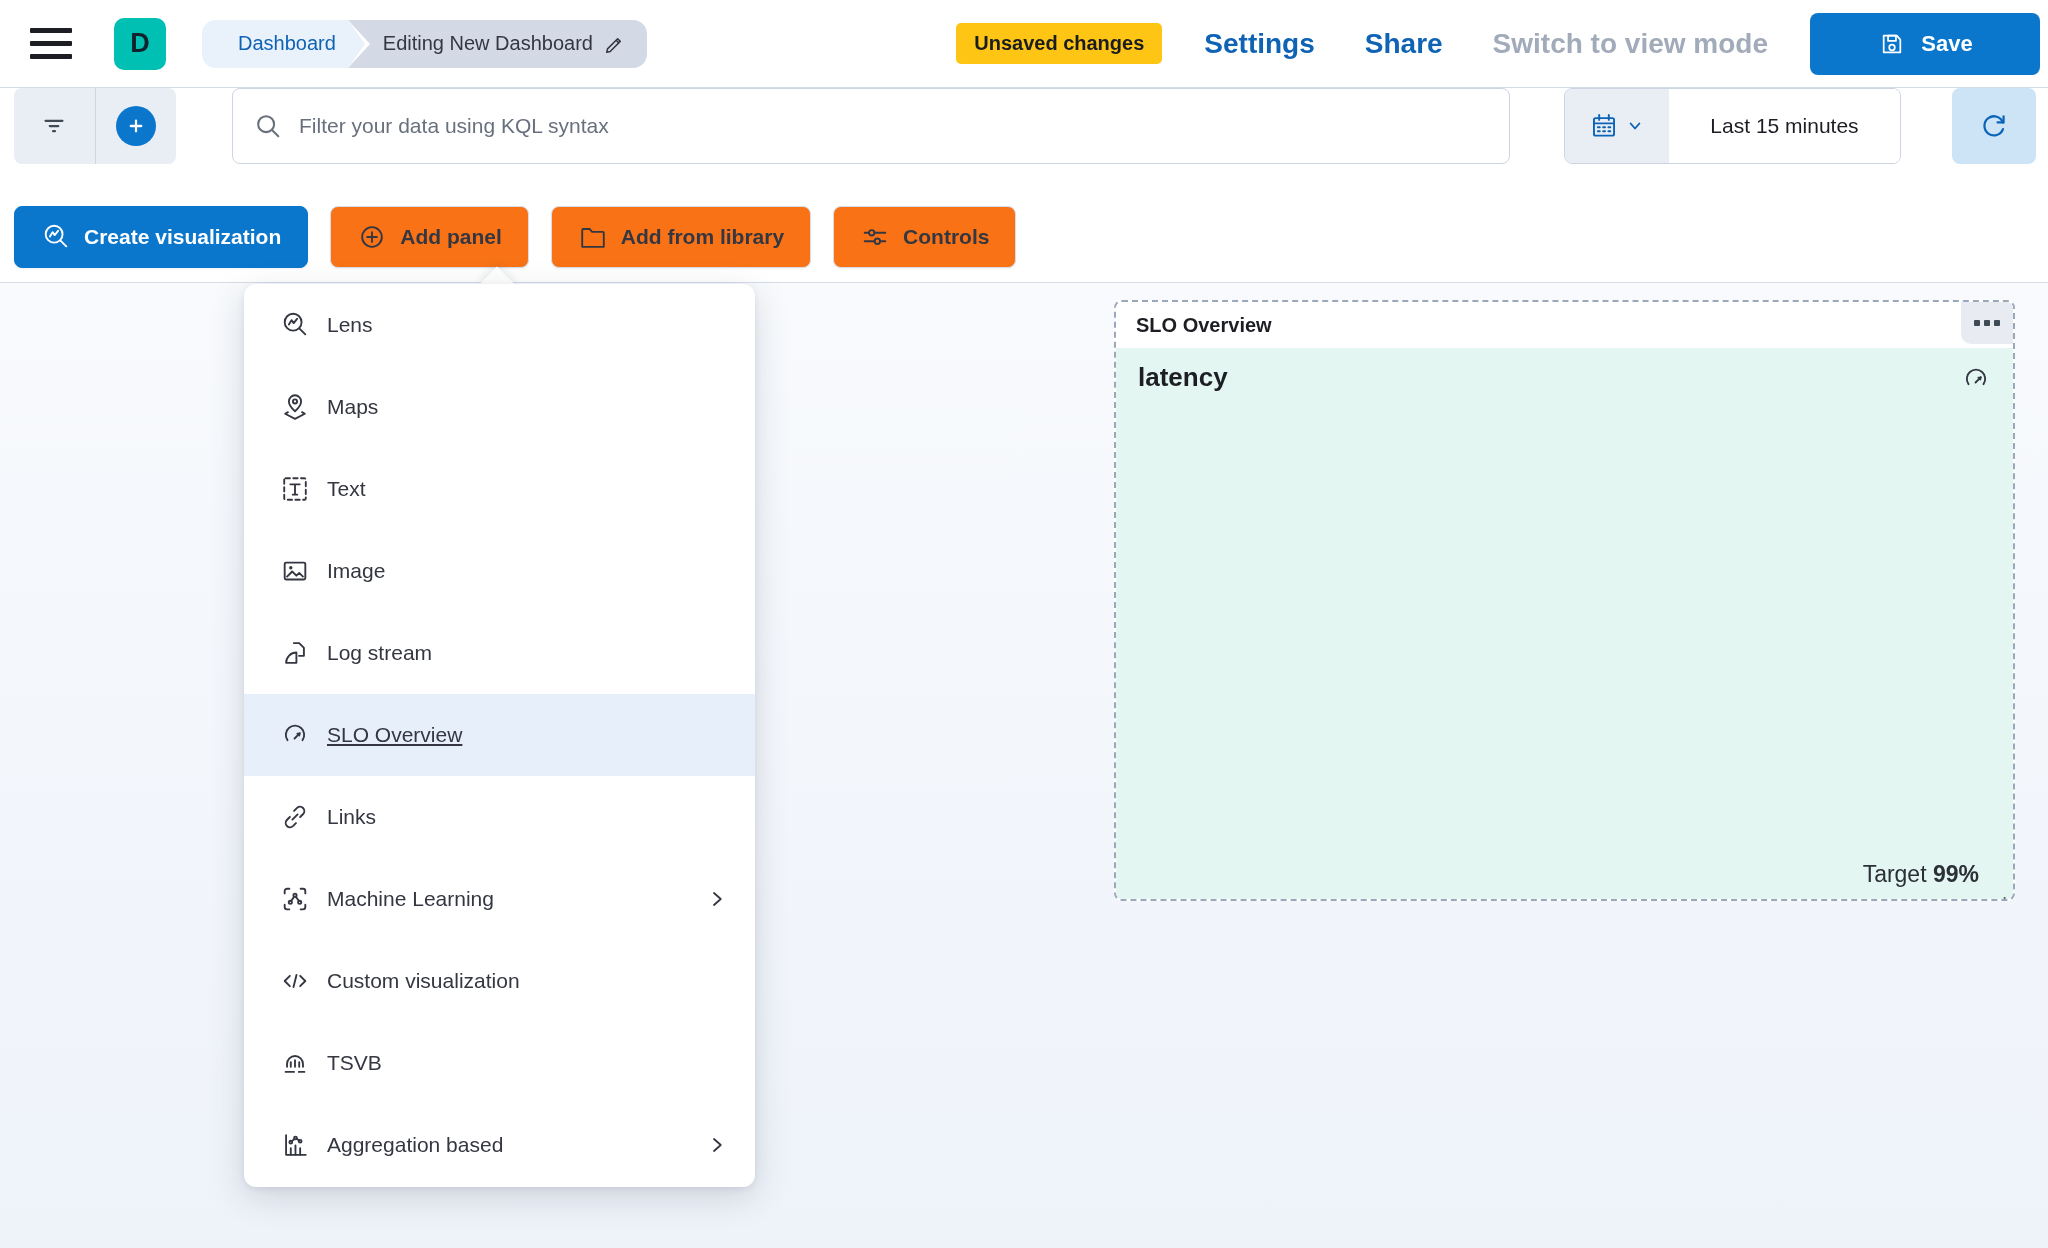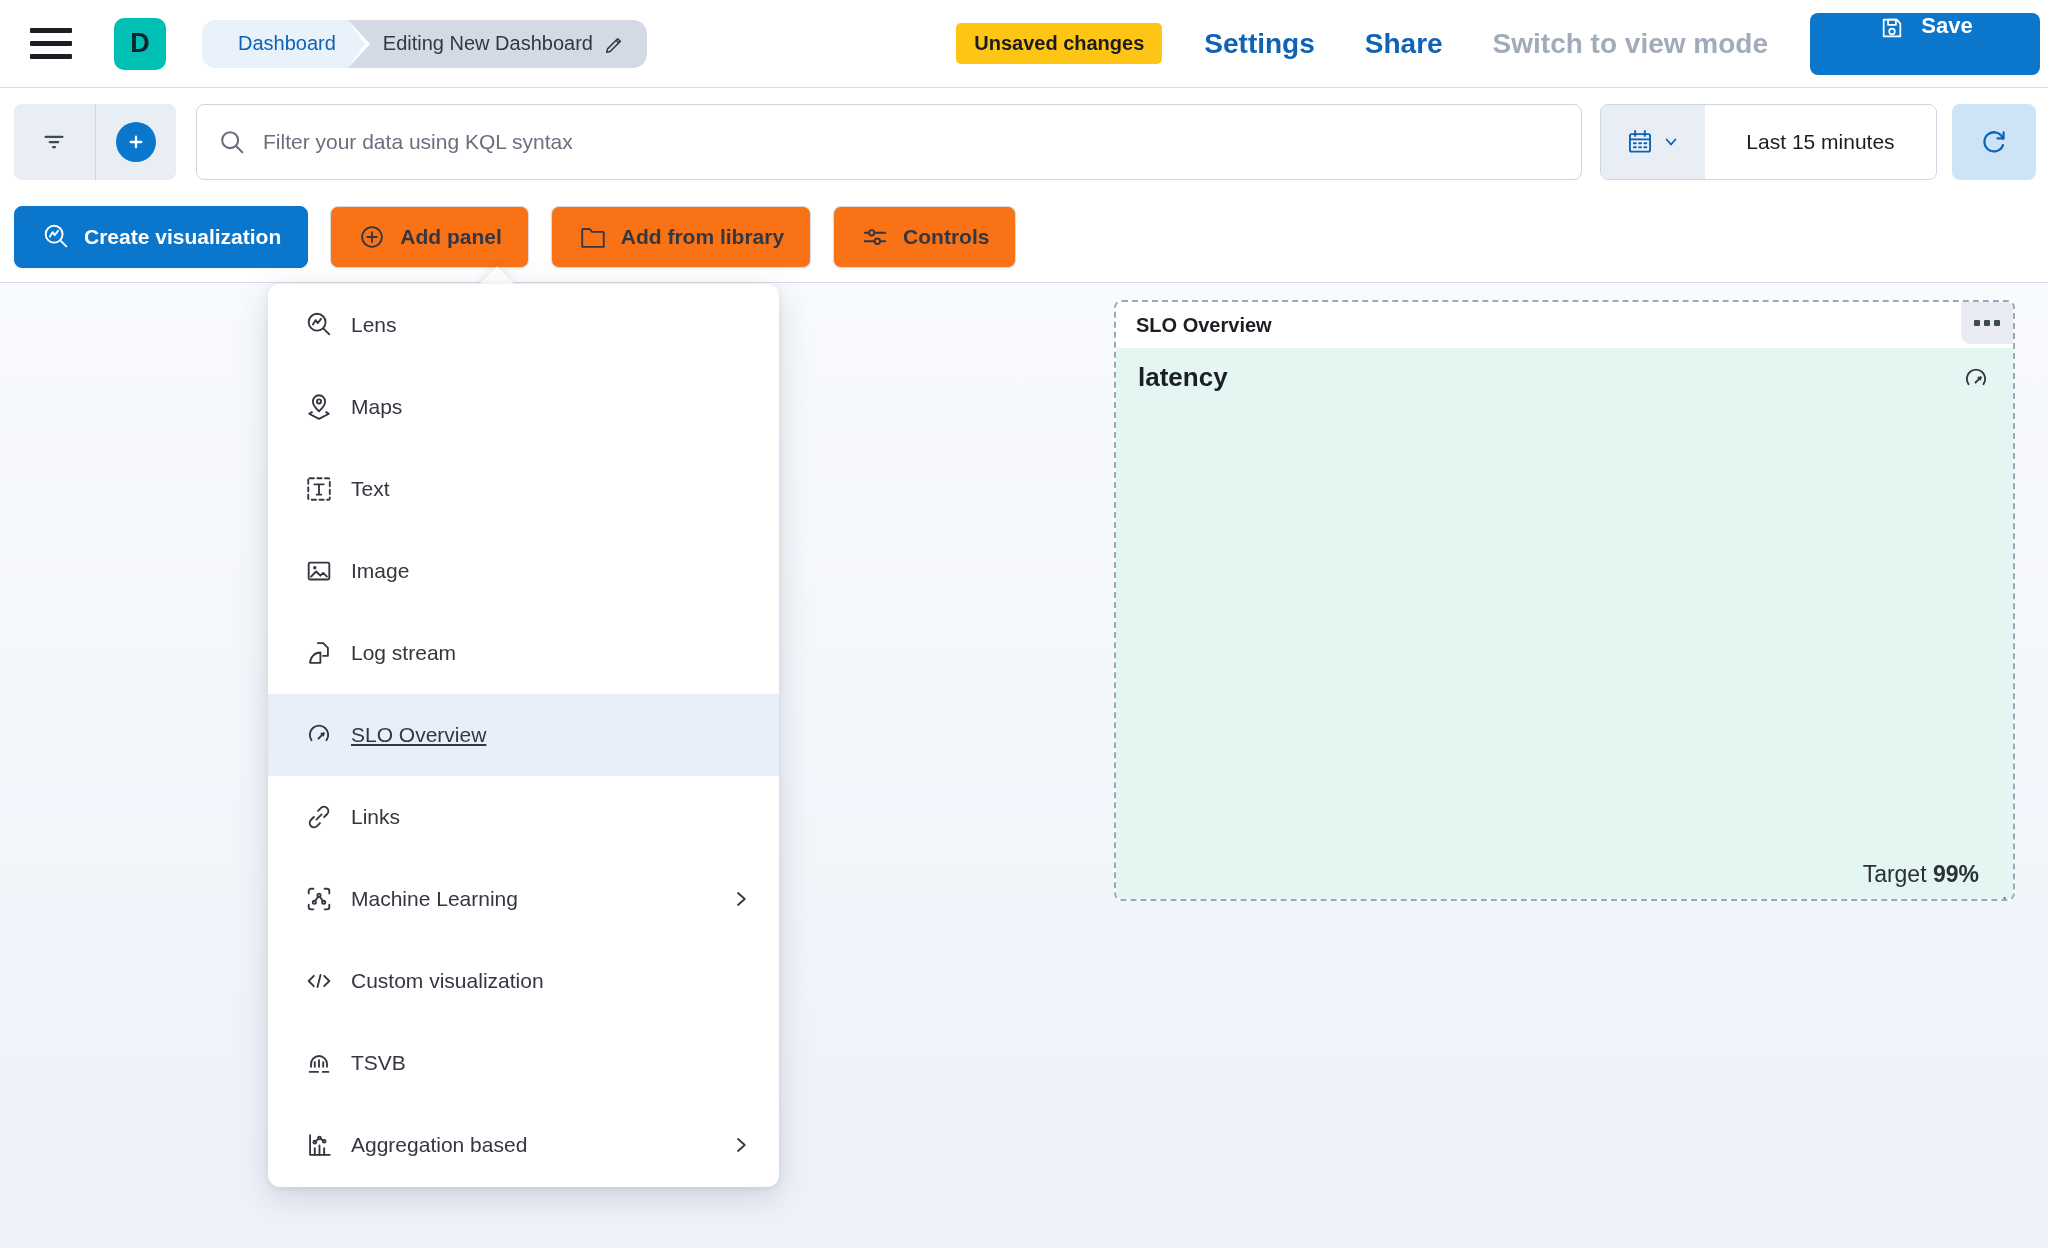--- a/index.html
+++ b/index.html
@@ -34,7 +34,7 @@
   .hlink{font-size:28px;font-weight:600;color:var(--link_blue);margin-right:50px;cursor:pointer;white-space:nowrap;}
   .hlink.disabled{color:var(--text_gray);cursor:default;margin-right:42px;}
   .save-btn{width:230px;height:62px;background:var(--primary_blue);border:none;border-radius:8px;color:#fff;
-          font-size:22px;font-weight:600;display:flex;justify-content:center;gap:14px;cursor:pointer;
+          font-size:22px;font-weight:600;display:flex;align-items:center;justify-content:center;gap:14px;cursor:pointer;
           font-family:inherit;}
 
   

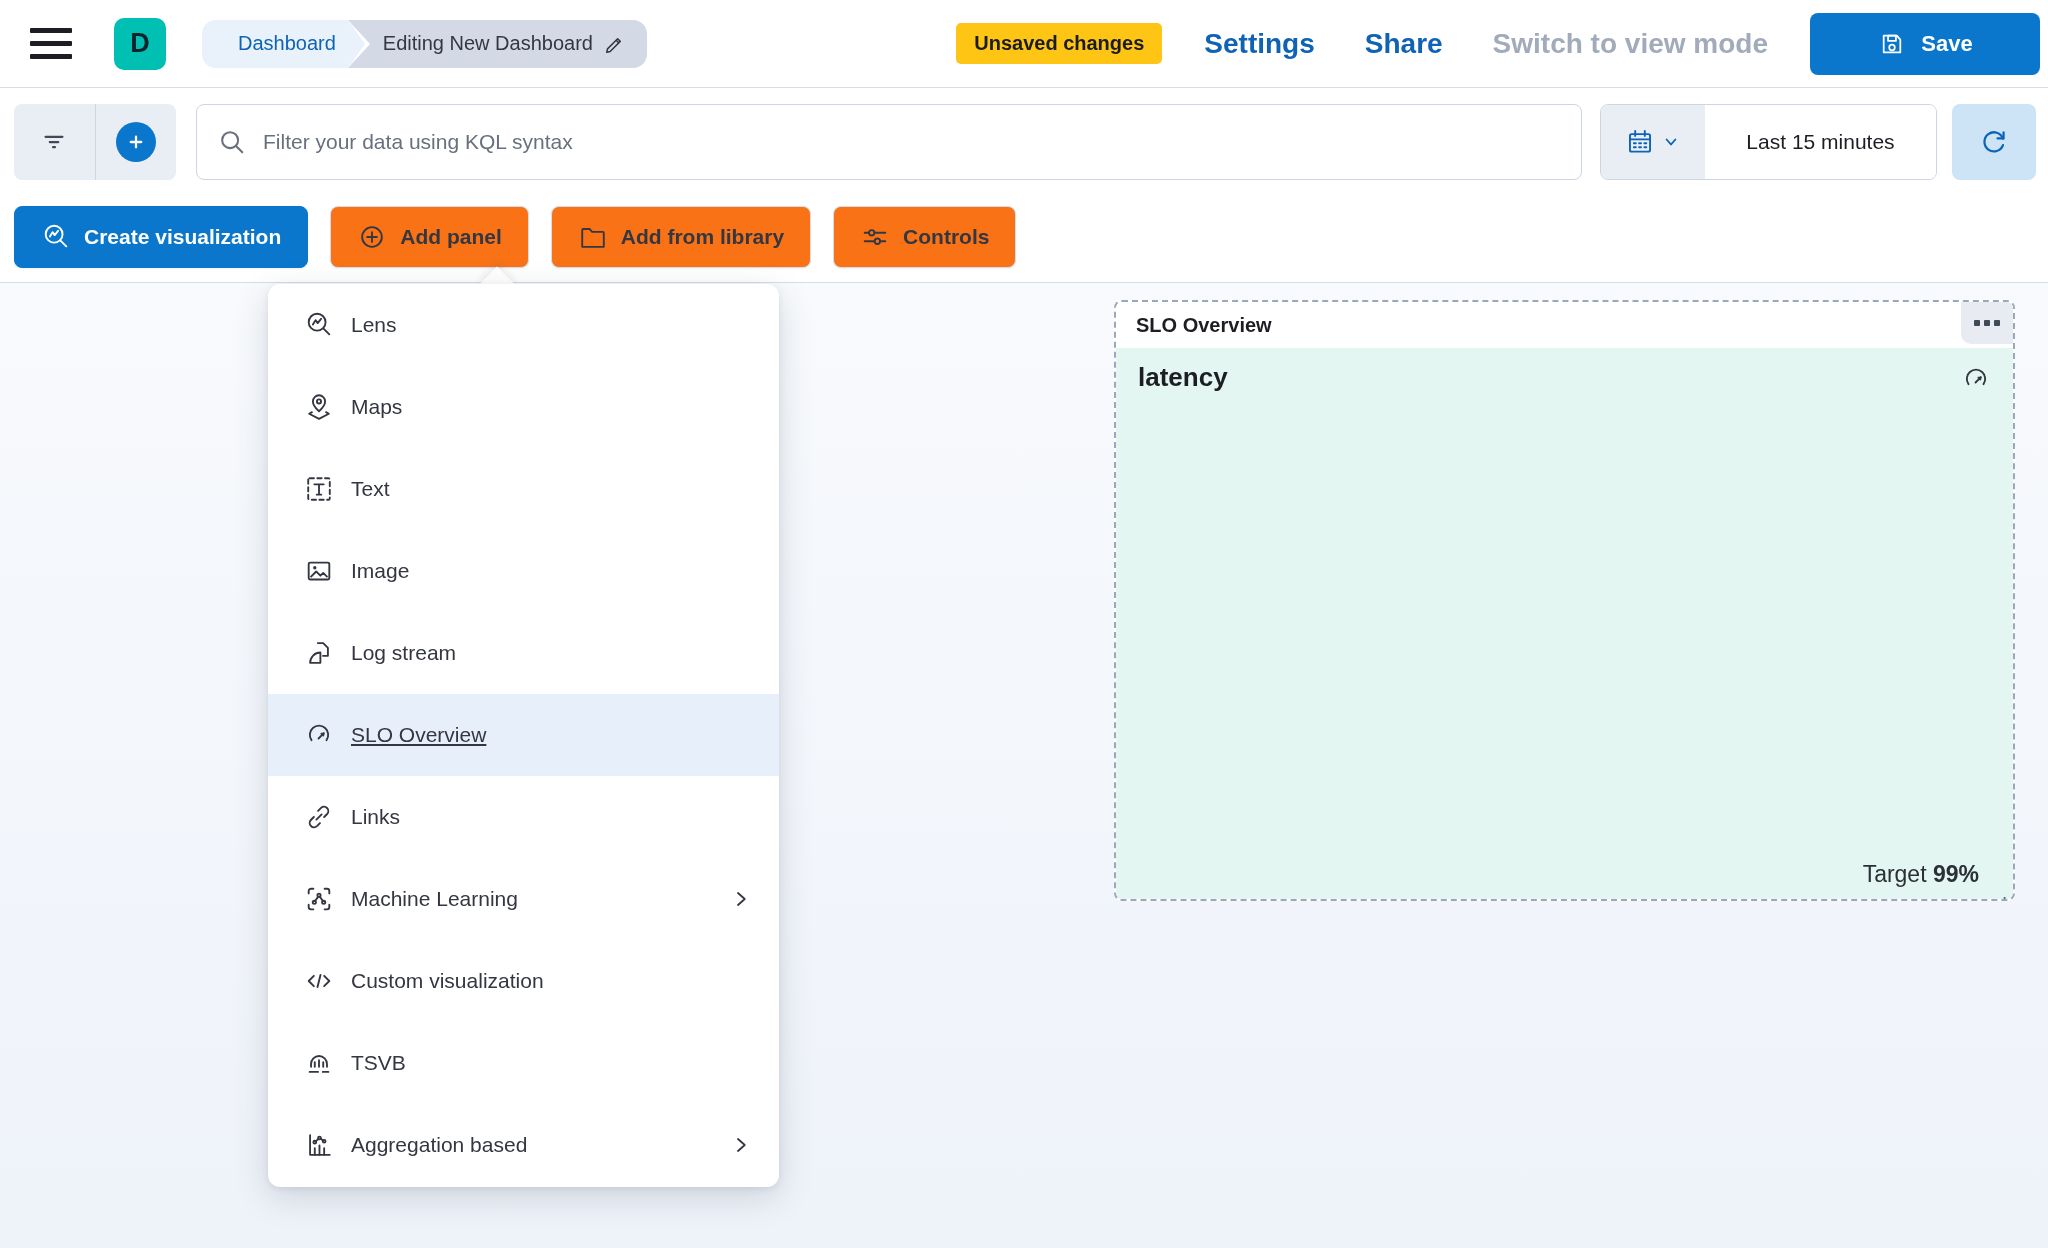--- a/index.html
+++ b/index.html
@@ -38,7 +38,7 @@
           font-family:inherit;}
 
   
-  .filter-row{height:108px;display:flex;align-items:center;background:#fff;padding:0 12px 0 14px;}
+  .filter-row{height:108px;display:flex;background:#fff;padding:0 12px 0 14px;gap:36px;}
   .filter-group{display:flex;width:162px;height:76px;background:var(--field_gray);border-radius:8px;overflow:hidden;flex:none;}
   .filter-cell{flex:1;display:flex;align-items:center;justify-content:center;cursor:pointer;}
   .filter-cell + .filter-cell{border-left:1px solid #cfd6e2;}

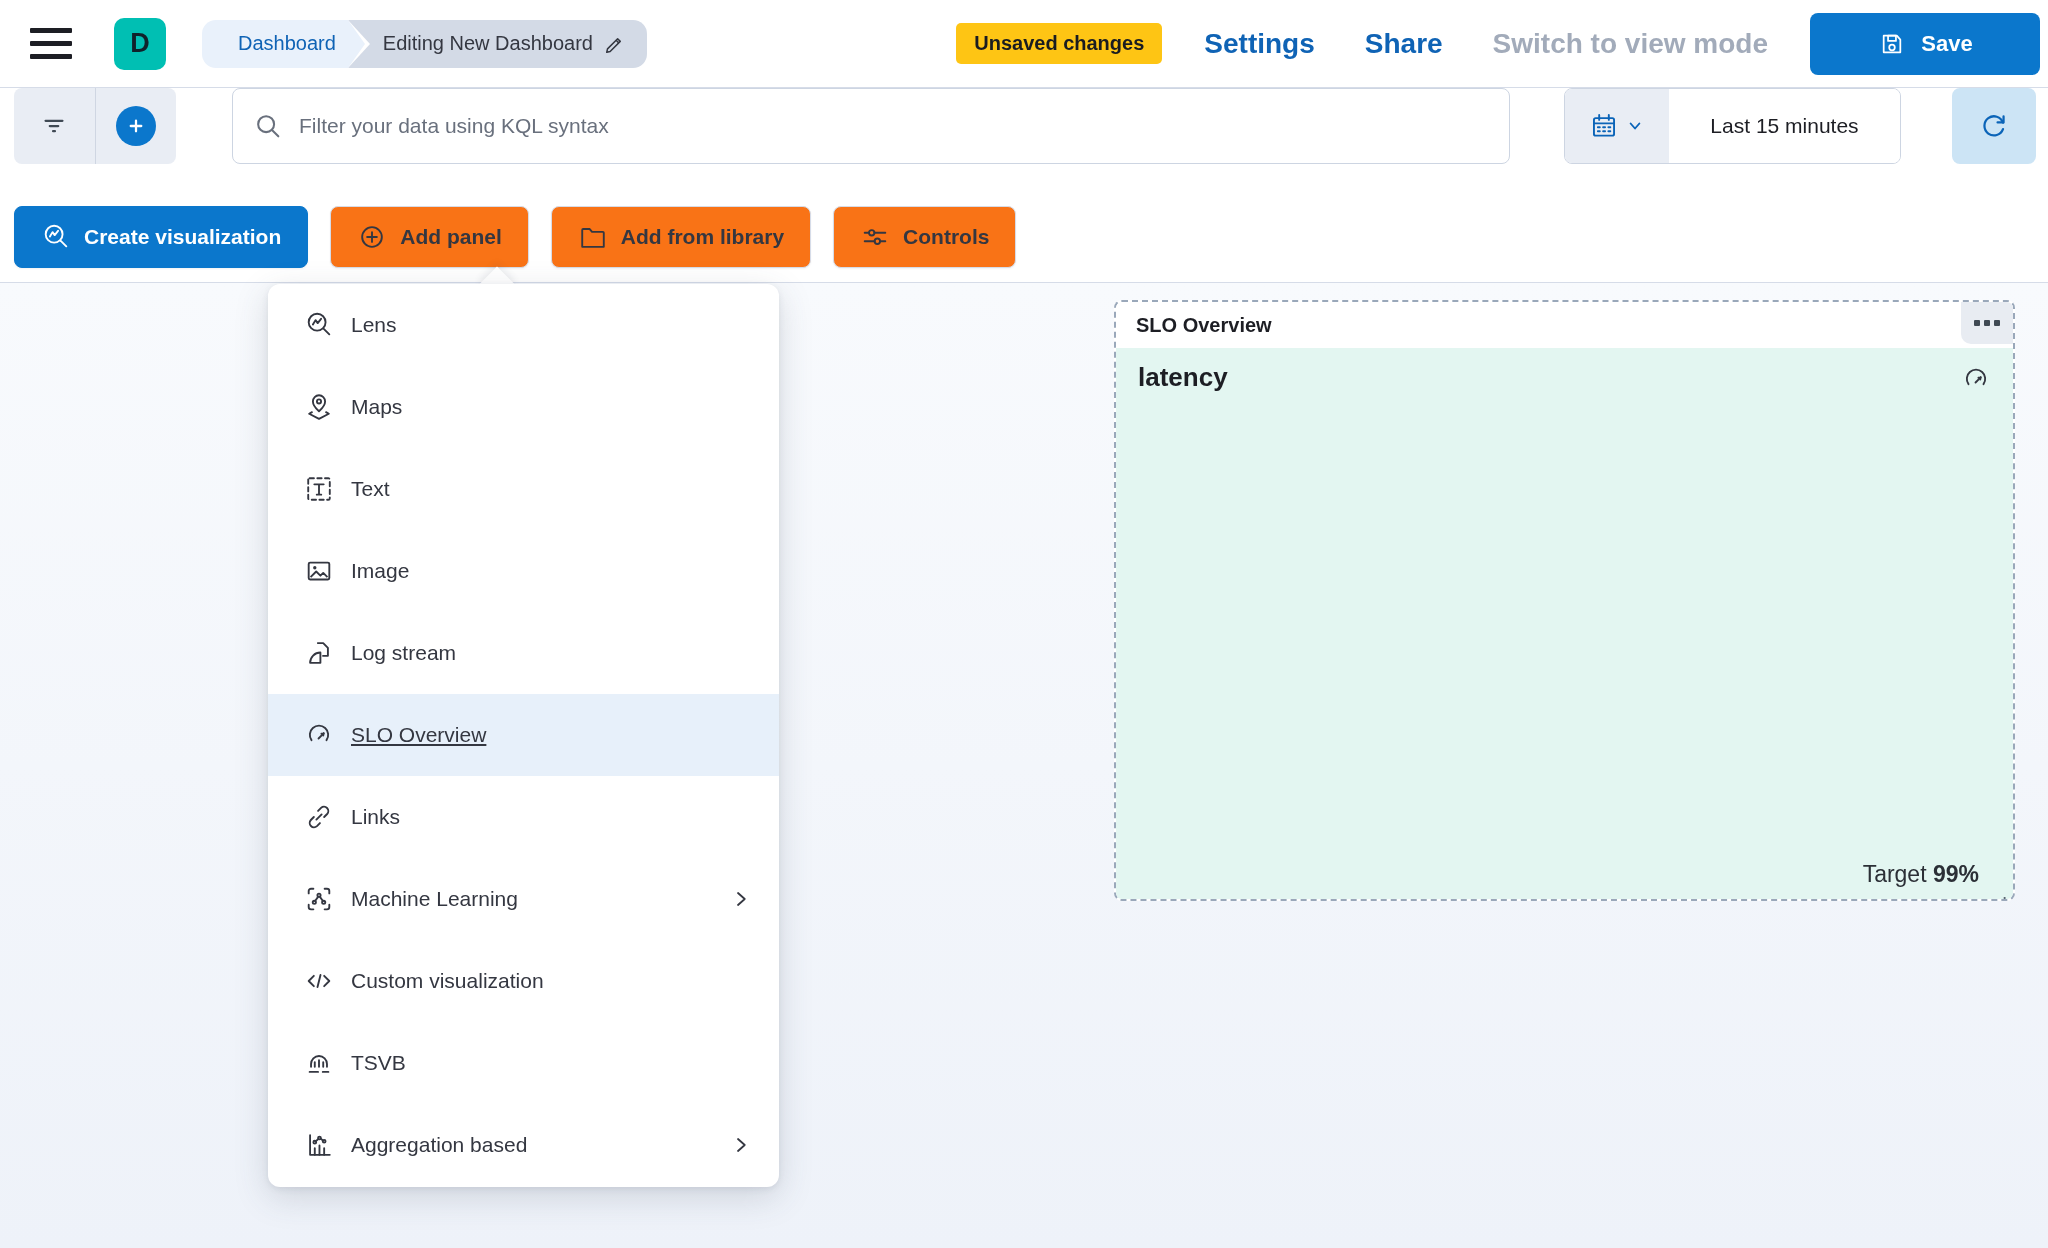--- a/index.html
+++ b/index.html
@@ -66,7 +66,7 @@
   
   .popover-arrow{position:absolute;left:484px;top:272px;width:26px;height:26px;background:#fff;transform:rotate(45deg);
           box-shadow:-3px -3px 6px rgba(80,90,110,.10);z-index:5;}
-  .popover{position:absolute;left:268px;top:284px;width:511px;height:903px;background:#fff;border-radius:12px;z-index:6;
+  .popover{position:absolute;left:244px;top:284px;width:511px;height:903px;background:#fff;border-radius:12px;z-index:6;
           box-shadow:0 10px 34px rgba(60,70,90,.18), 0 2px 6px rgba(60,70,90,.10);overflow:hidden;}
   .menu-item{height:82px;display:flex;align-items:center;gap:17px;padding:0 26px 0 36px;font-size:21px;color:var(--text_dark);cursor:pointer;}
   .menu-item .mi-label{flex:1;}

